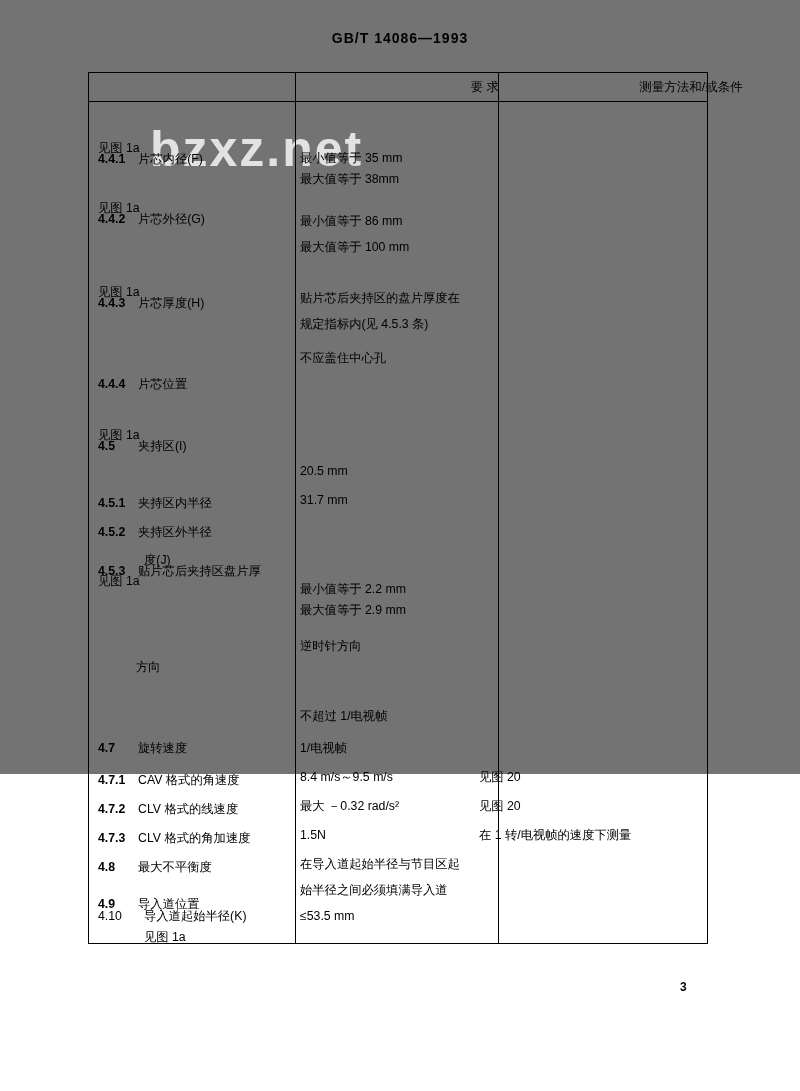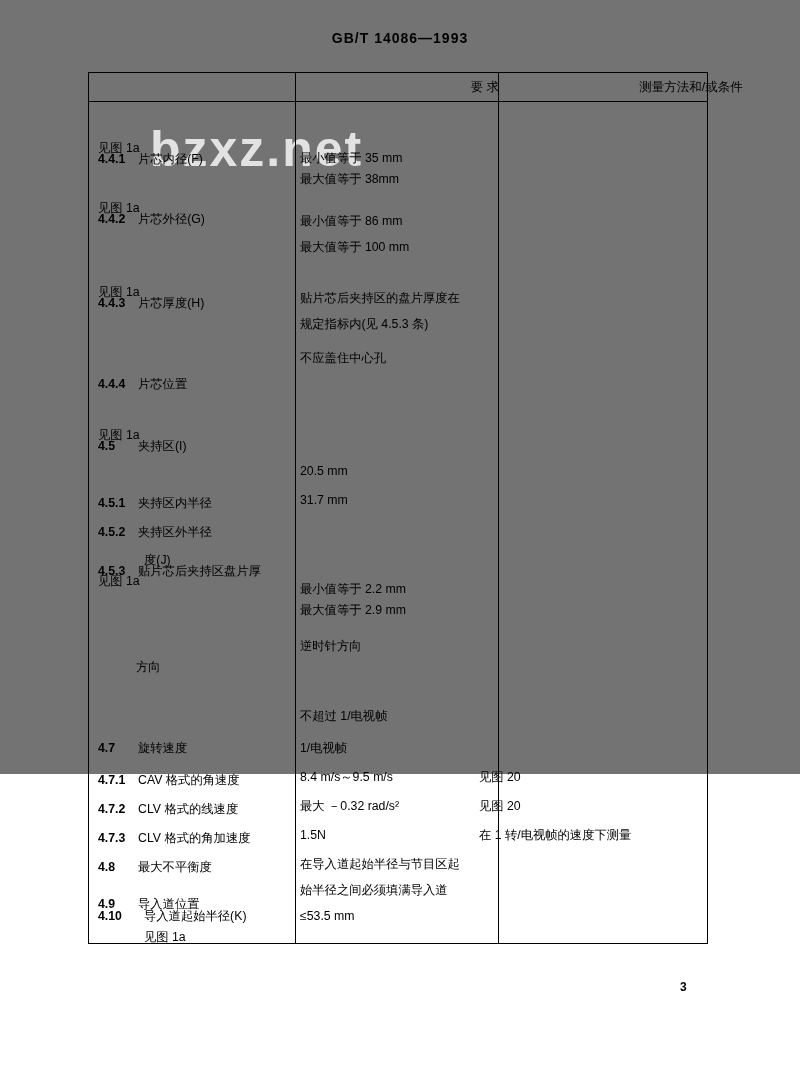--- a/index.html
+++ b/index.html
@@ -138,7 +138,7 @@
   .num-wide {
     display: inline-block;
     min-width: 46px;
-    font-weight: bold;
+    font-weight: normal;
   }
   .lbl { display: inline-block; }
   .pagenum {

